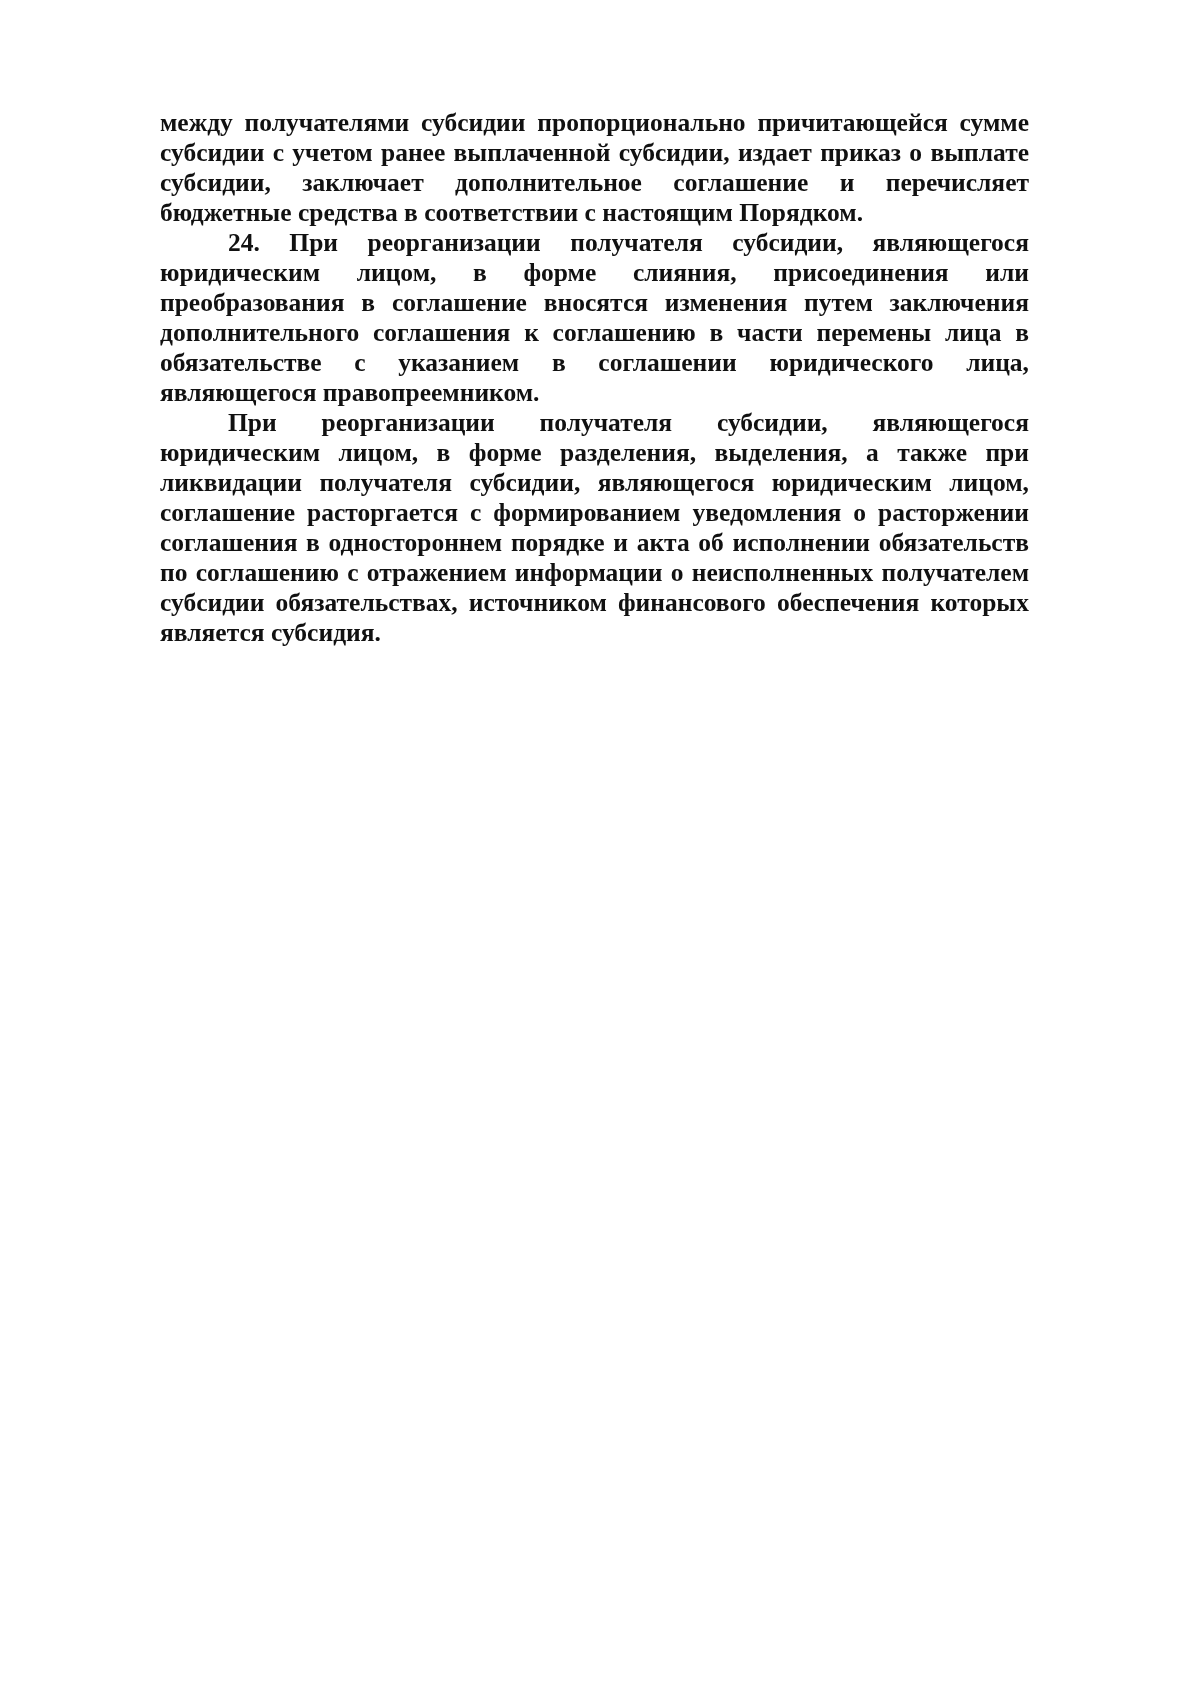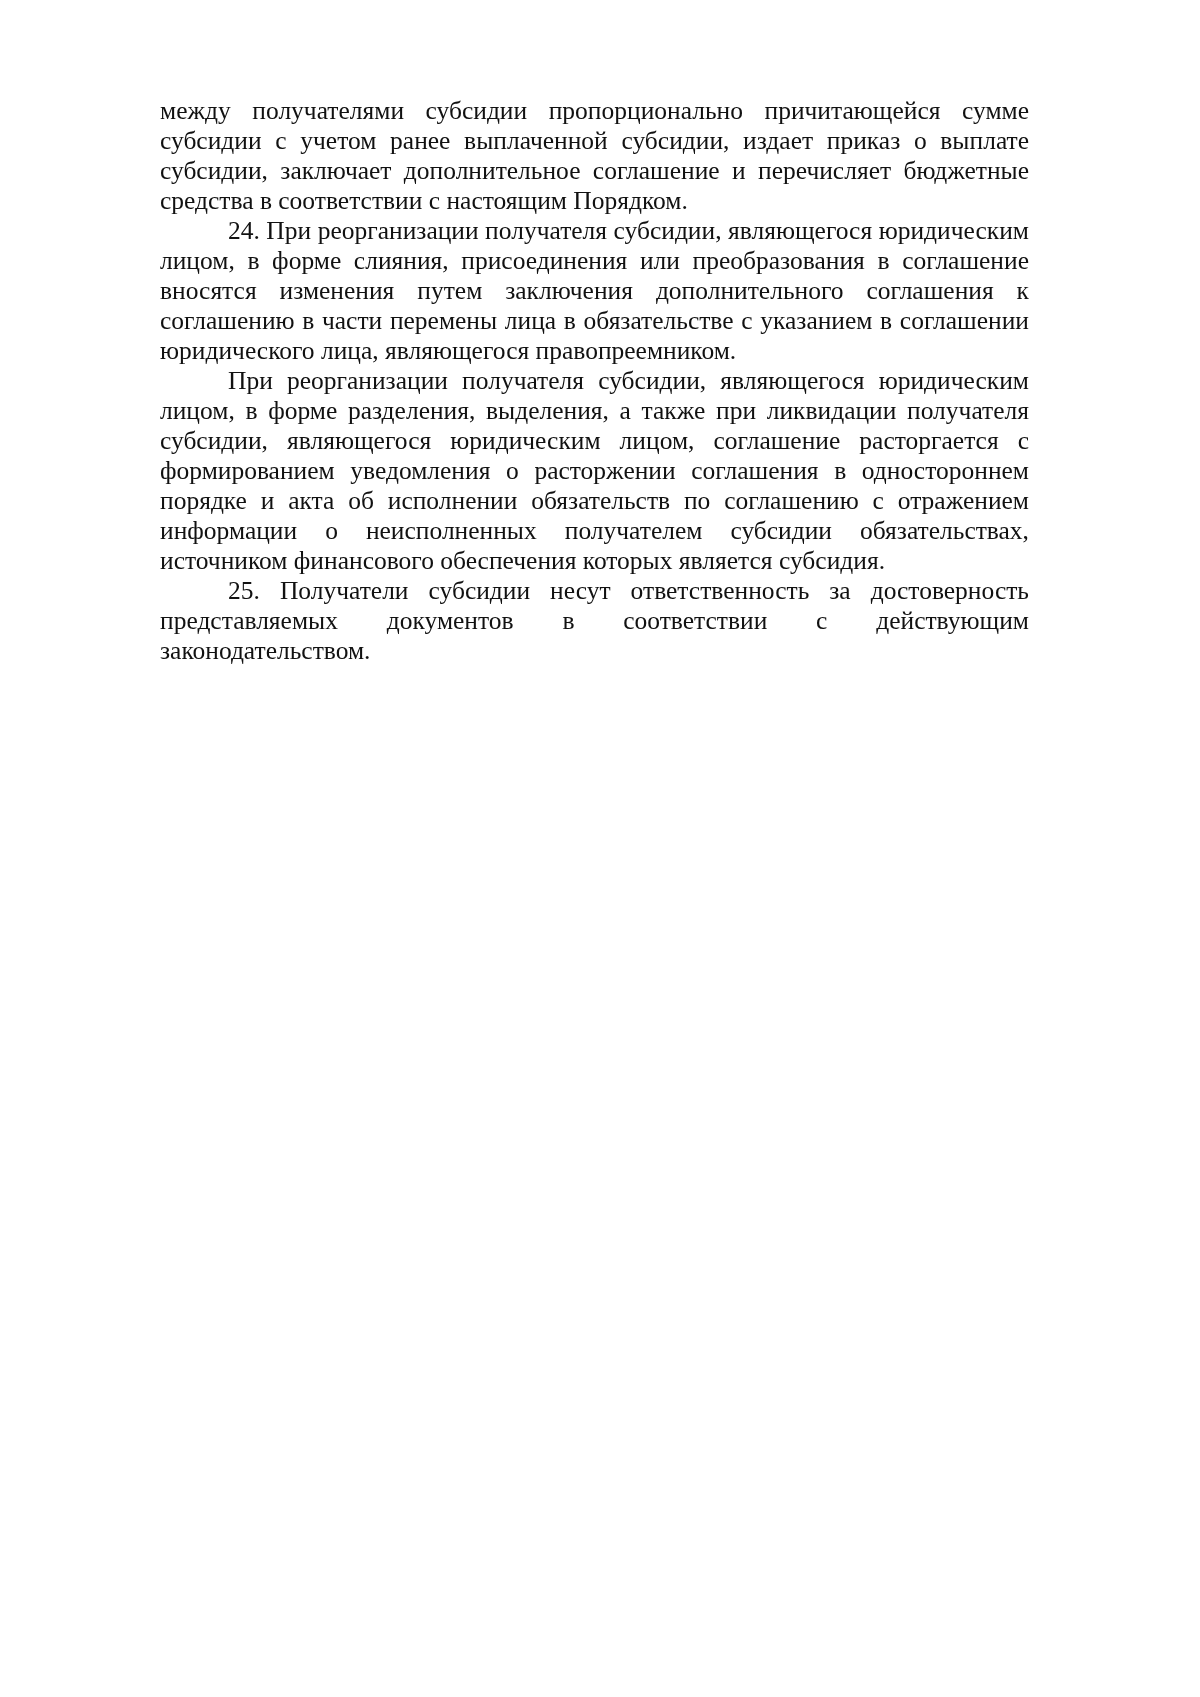--- a/index.html
+++ b/index.html
@@ -7,12 +7,13 @@
   .page {
     position: absolute;
     left: 160px;
-    top: 96px;
+    top: 108px;
     width: 869px;
     font-family: "Liberation Serif", "DejaVu Serif", serif;
     font-size: 25.5px;
     line-height: 30px;
     color: #111111;
+    font-weight: bold;
   }
   .page p {
     margin: 0;

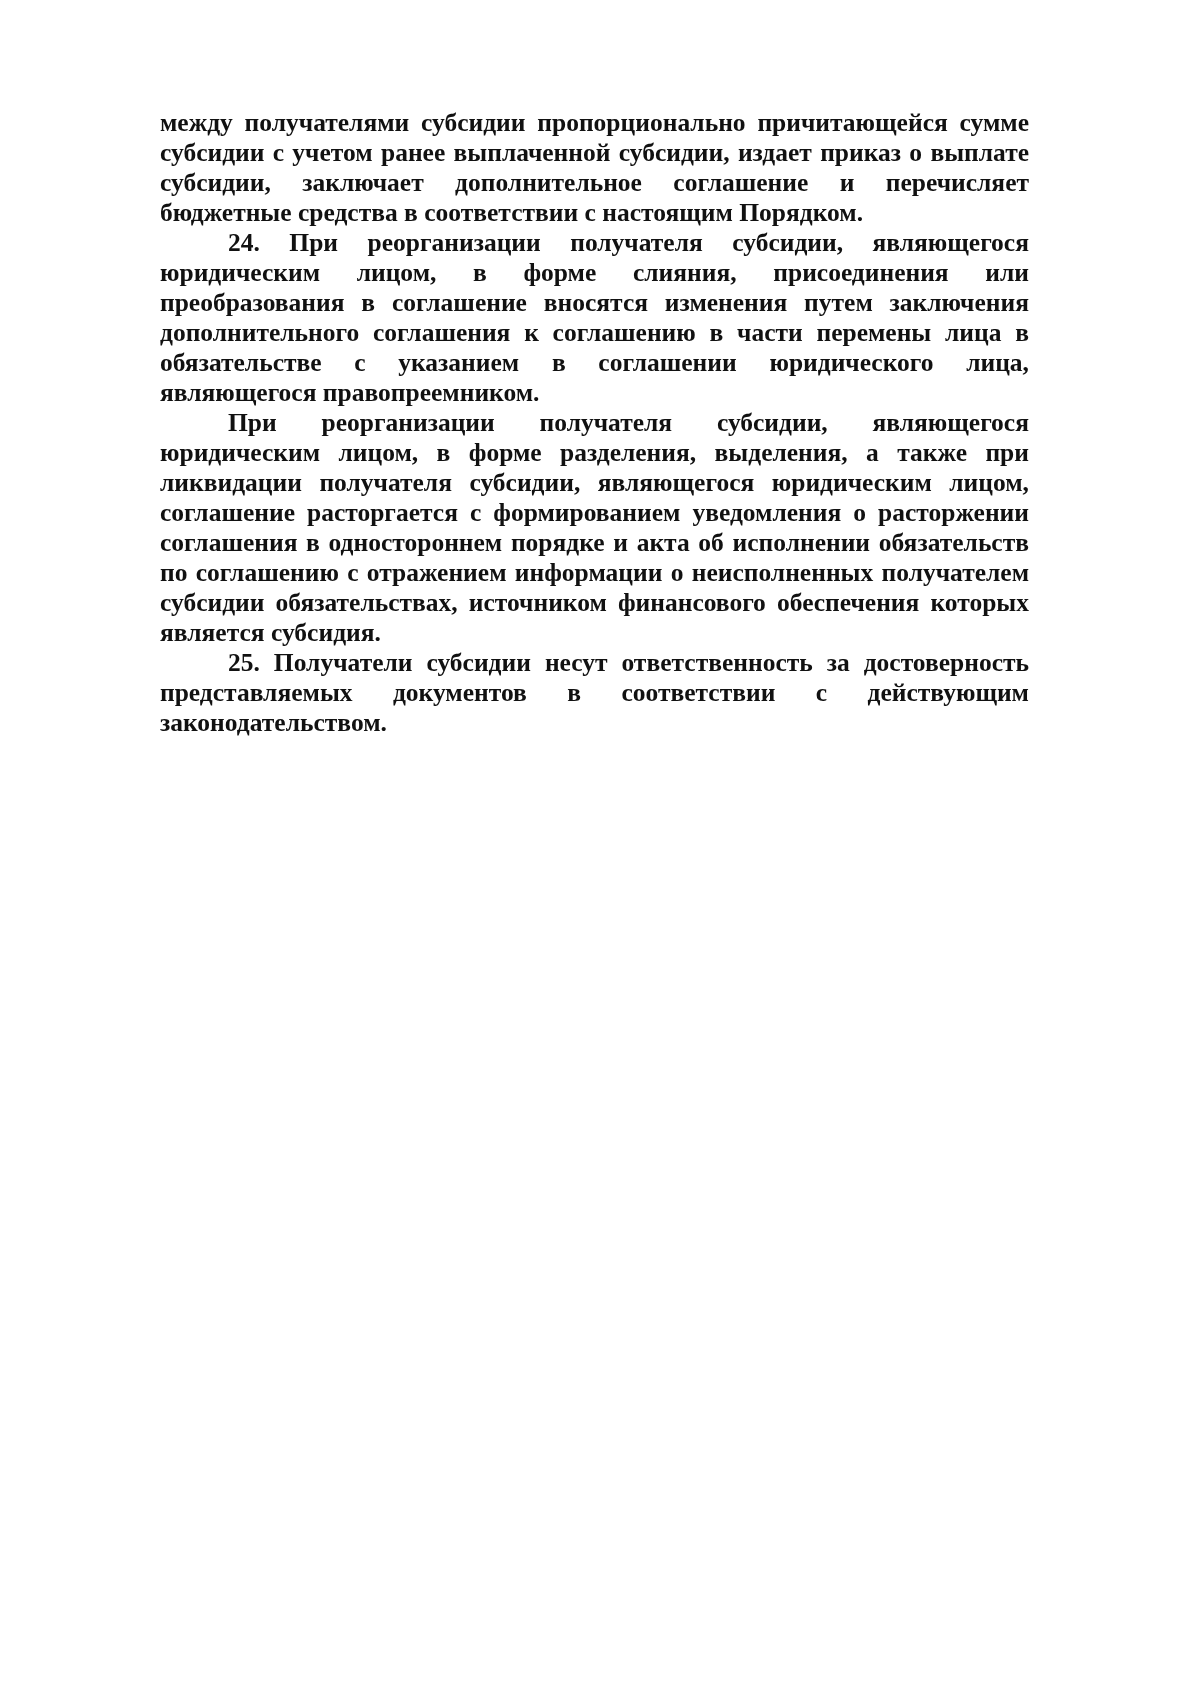--- a/index.html
+++ b/index.html
@@ -29,7 +29,6 @@
   <p>между получателями субсидии пропорционально причитающейся сумме субсидии с учетом ранее выплаченной субсидии, издает приказ о выплате субсидии, заключает дополнительное соглашение и перечисляет бюджетные средства в соответствии с настоящим Порядком.</p>
   <p class="indent">24. При реорганизации получателя субсидии, являющегося юридическим лицом, в форме слияния, присоединения или преобразования в соглашение вносятся изменения путем заключения дополнительного соглашения к соглашению в части перемены лица в обязательстве с указанием в соглашении юридического лица, являющегося правопреемником.</p>
   <p class="indent">При реорганизации получателя субсидии, являющегося юридическим лицом, в форме разделения, выделения, а также при ликвидации получателя субсидии, являющегося юридическим лицом, соглашение расторгается с формированием уведомления о расторжении соглашения в одностороннем порядке и акта об исполнении обязательств по соглашению с отражением информации о неисполненных получателем субсидии обязательствах, источником финансового обеспечения которых является субсидия.</p>
-  <p class="indent">25. Получатели субсидии несут ответственность за достоверность представляемых документов в соответствии с действующим законодательством.</p>
 </div>
 
 </body></html>

